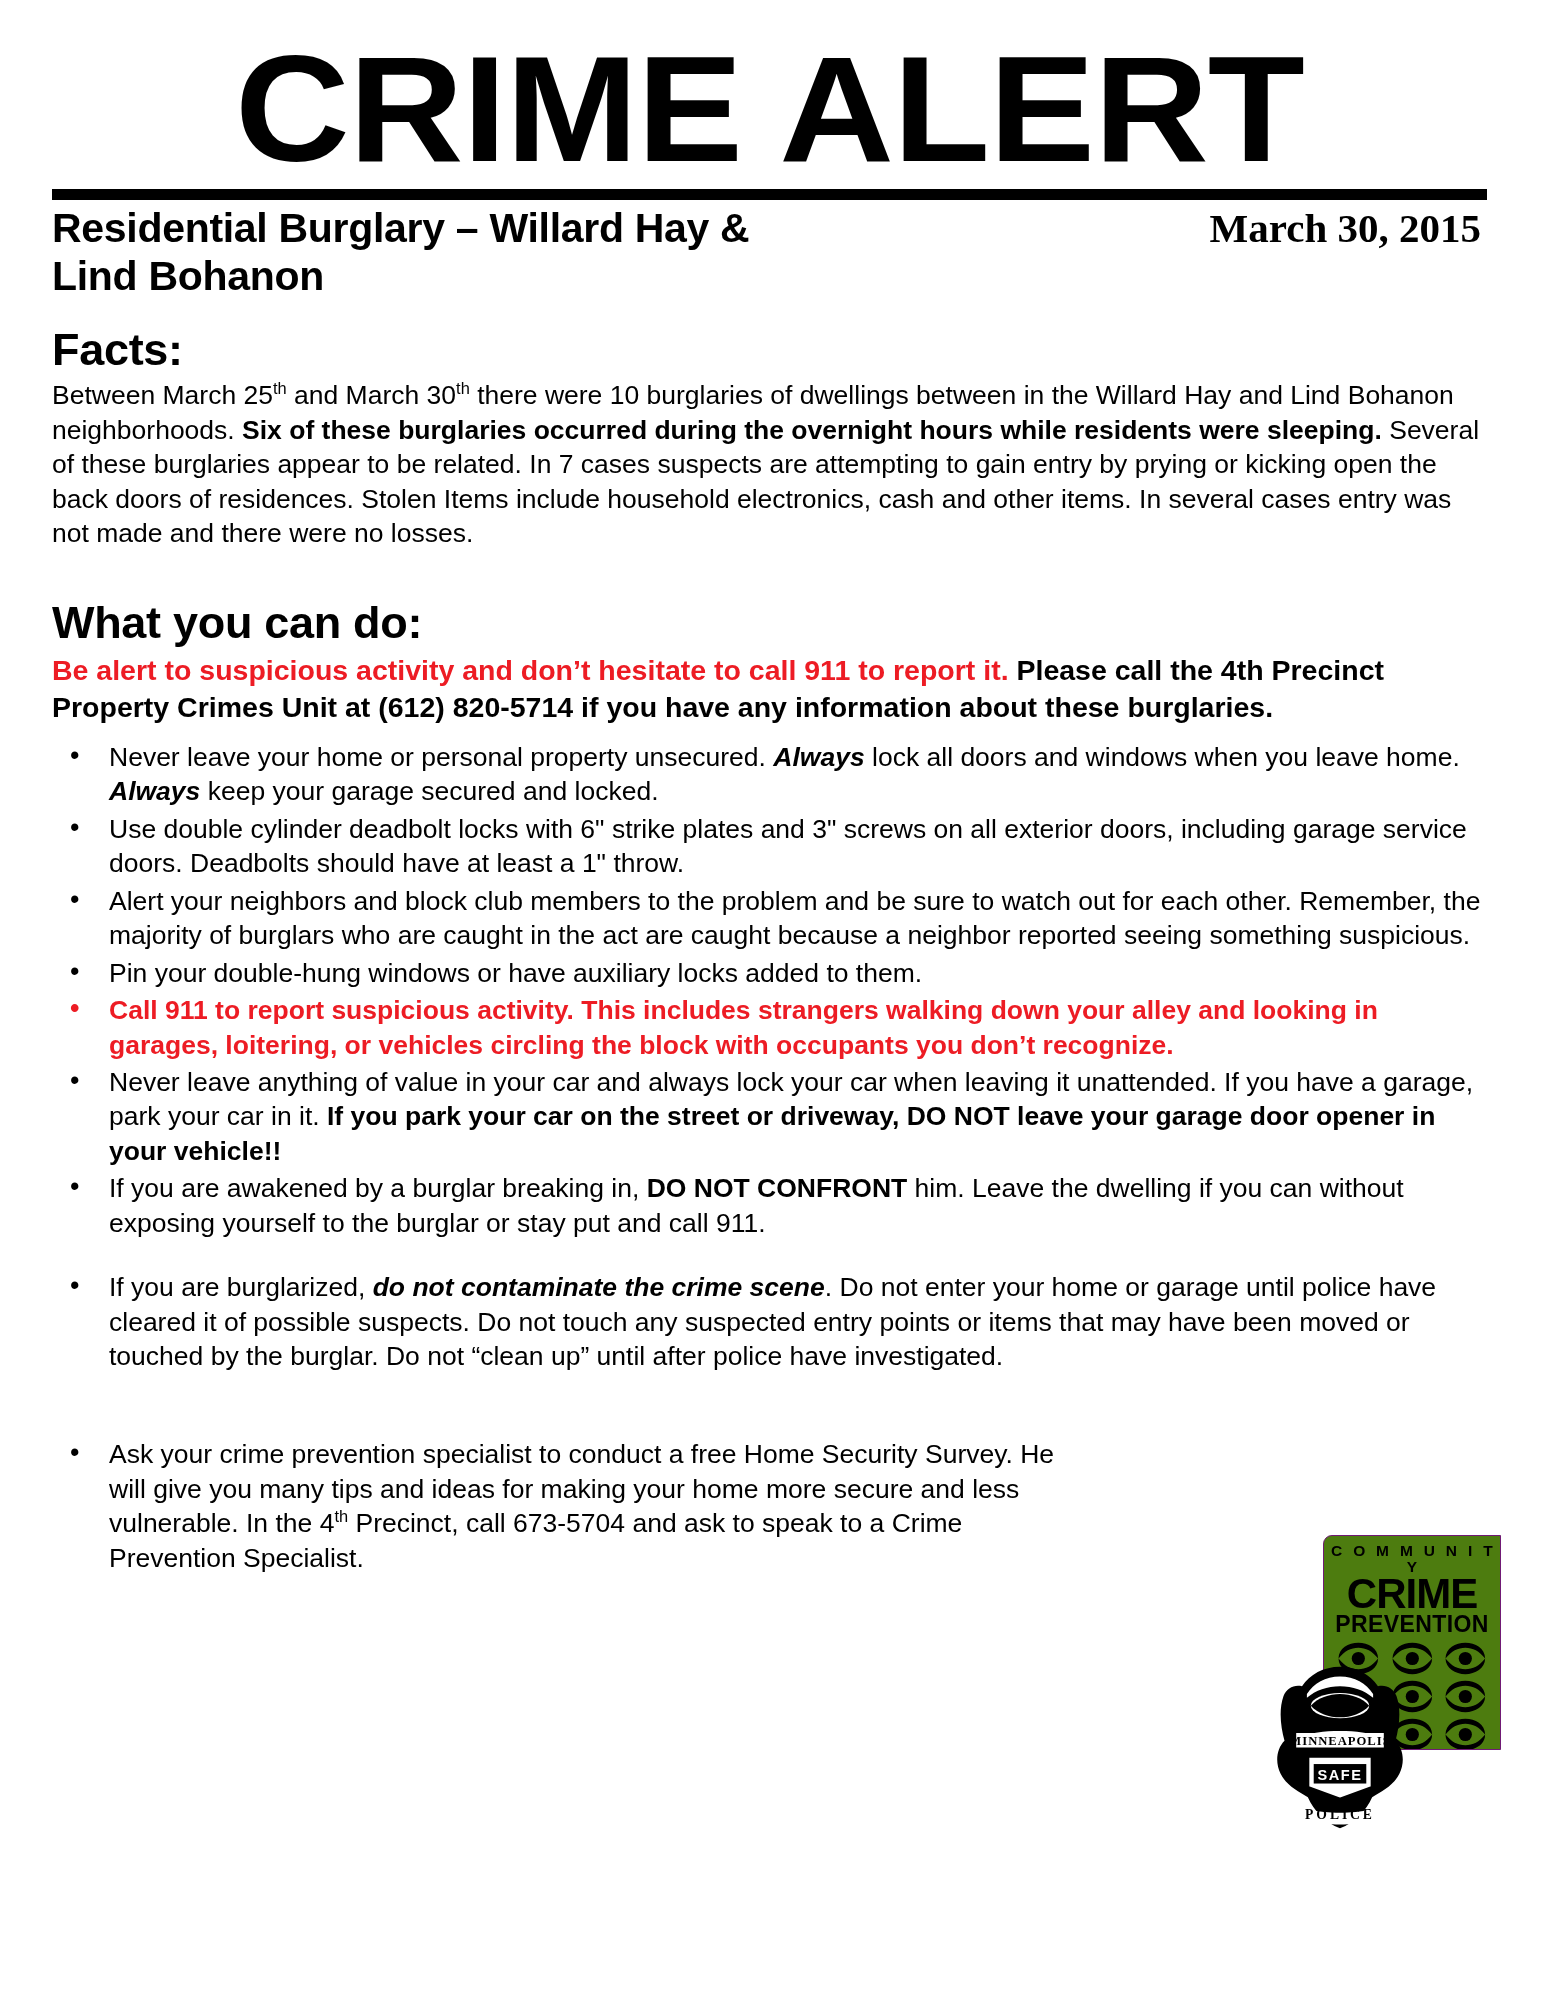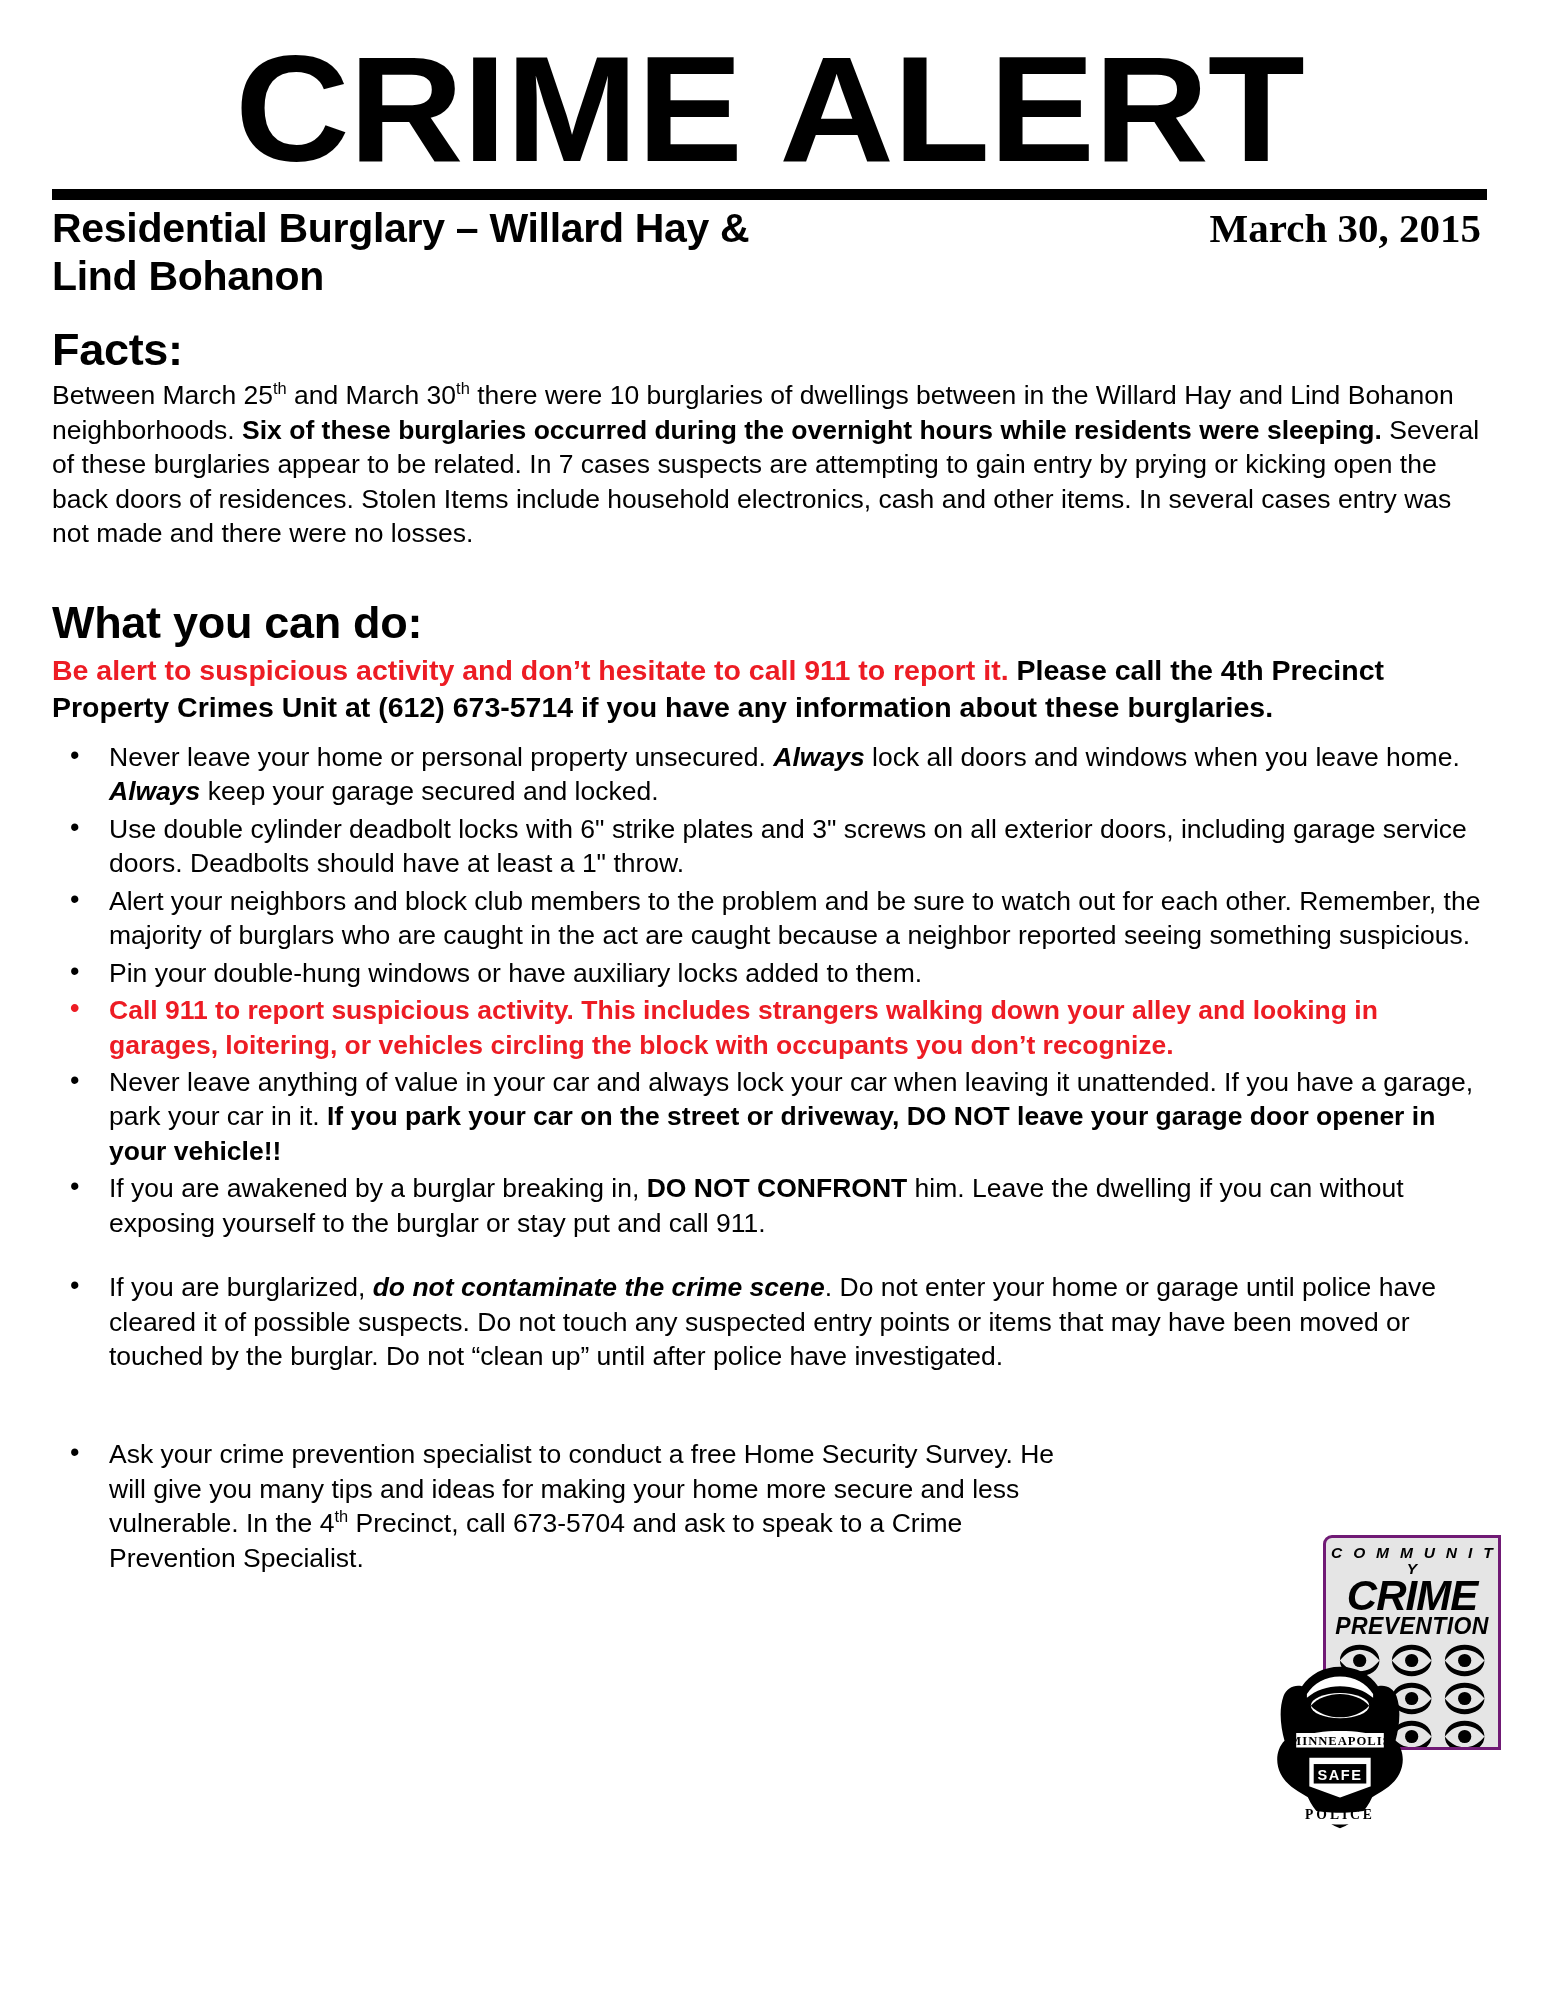--- a/index.html
+++ b/index.html
@@ -233,7 +233,7 @@
 
   <h2 class="section-head what">What you can do:</h2>
   <p class="lede">
-    <span class="red">Be alert to suspicious activity and don’t hesitate to call 911 to report it.</span><span> Please call the 4th Precinct Property Crimes Unit at (612) 673-5714 if you have any information about these burglaries.</span>
+    <span class="red">Be alert to suspicious activity and don’t hesitate to call 911 to report it.</span><span> Please call the 4th Precinct Property Crimes Unit at (612) 820-5714 if you have any information about these burglaries.</span>
   </p>
 
   <ul class="tips">

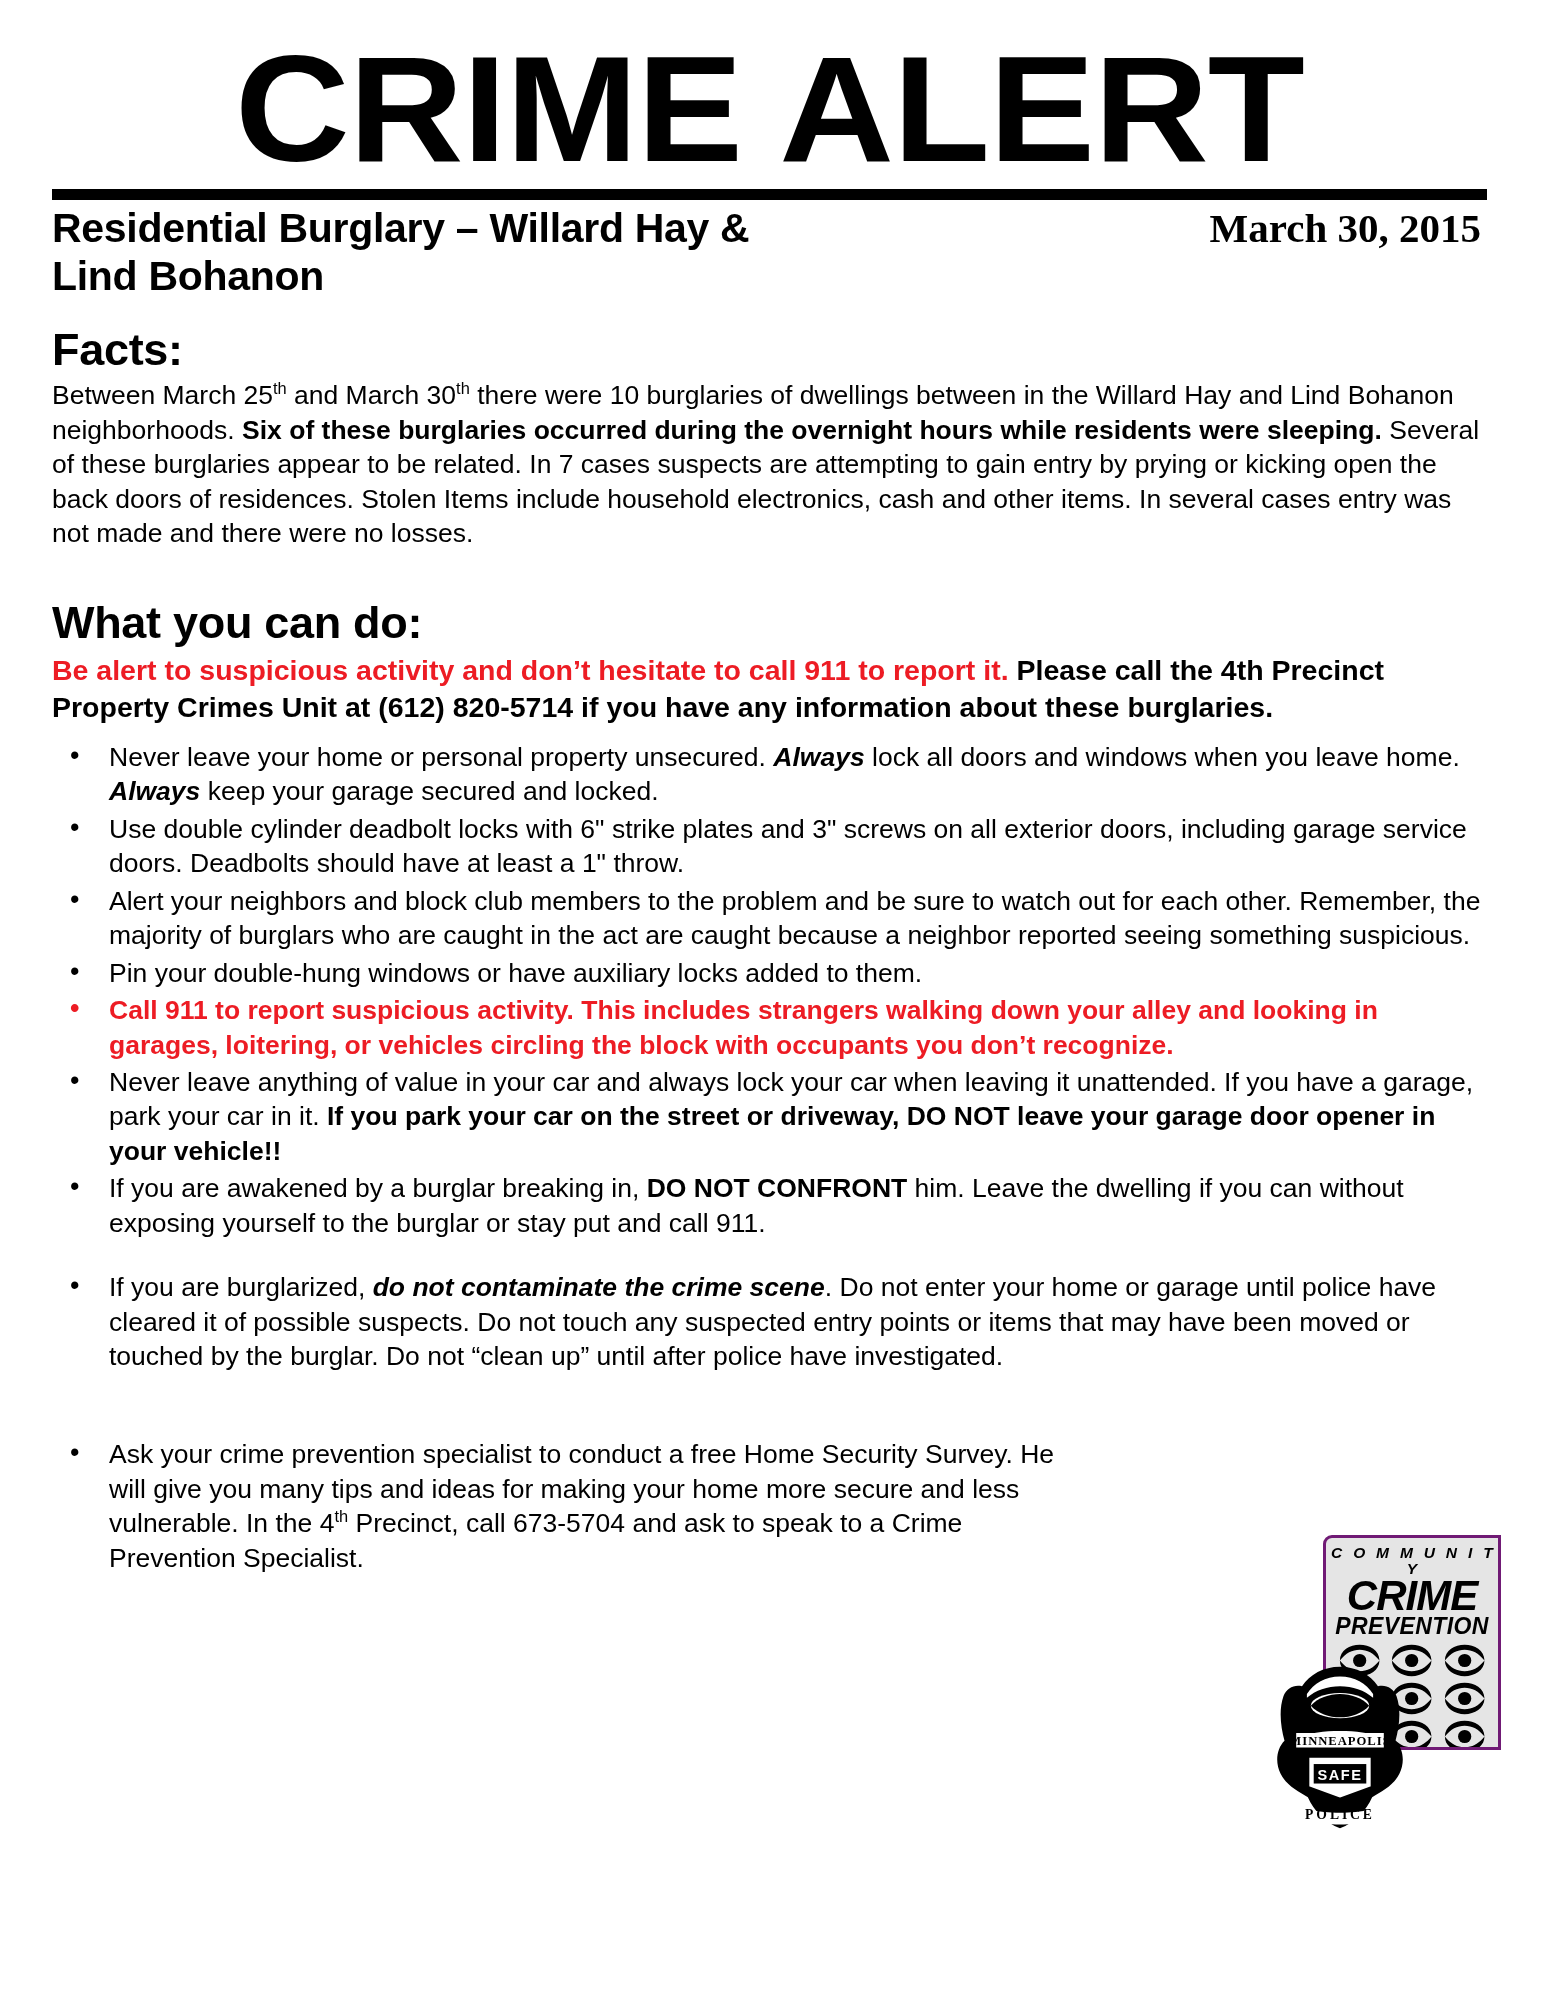--- a/index.html
+++ b/index.html
@@ -150,13 +150,12 @@
     top: 0;
     width: 178px;
     height: 215px;
-    border: 3px solid #701a75;
+    border: 1px solid #701a75;
     border-radius: 9px 0 0 0;
-    background: #e5e5e5;
+    background: #4d7c0f;
     box-sizing: border-box;
     padding: 7px 0 0 0;
     overflow: hidden;
-    font-style: italic;
   }
   .ccp-community {
     font-size: 15.5px;

